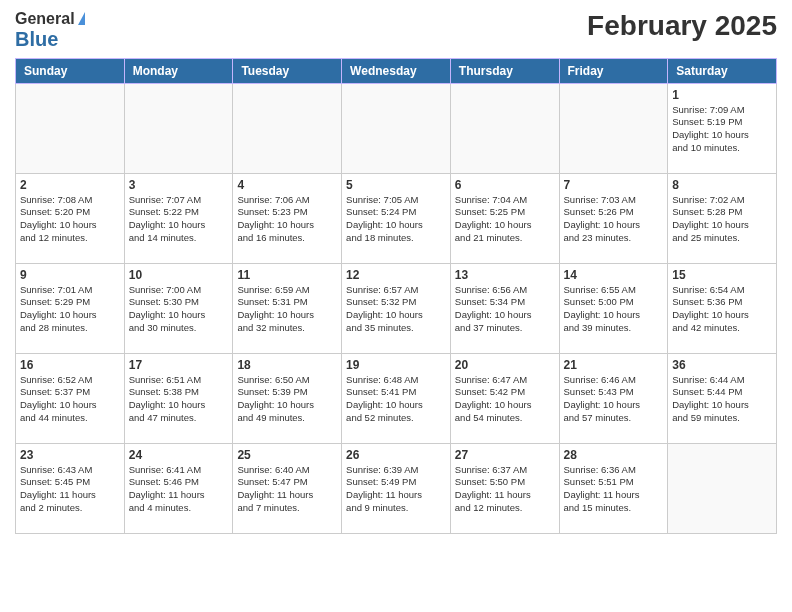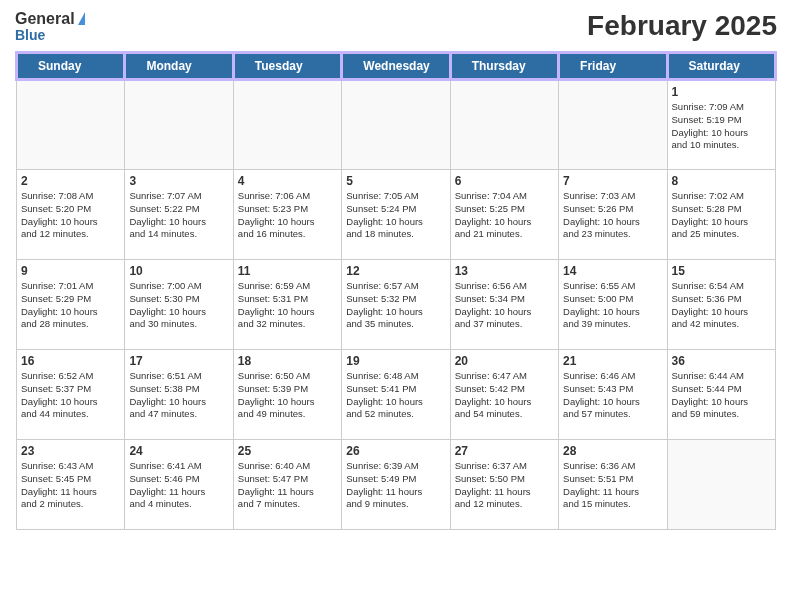--- a/index.html
+++ b/index.html
@@ -356,7 +356,7 @@
     margin-bottom: 1px;
   }
   .logo-blue {
-    font-size: 14px;
+    font-size: 20px;
     font-weight: bold;
     color: #2e6da4;
     font-family: Arial, sans-serif;

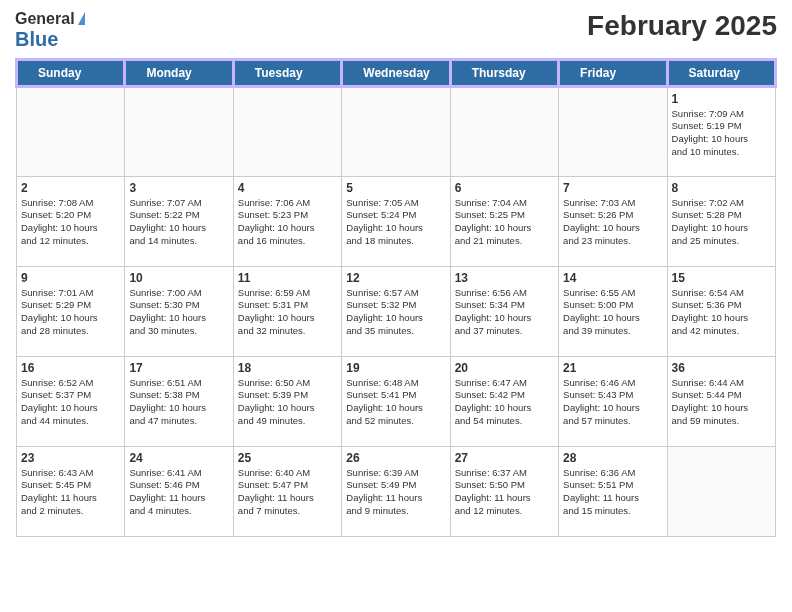--- a/index.html
+++ b/index.html
@@ -49,8 +49,8 @@
       color: #fff;
       font-size: 12px;
       font-weight: bold;
-      padding: 5px 20px;
-      border: 3px solid #c4b5fd;
+      padding: 5px 8px;
+      border: 1px solid #c4b5fd;
       text-align: left;
     }
     .calendar tbody td {

